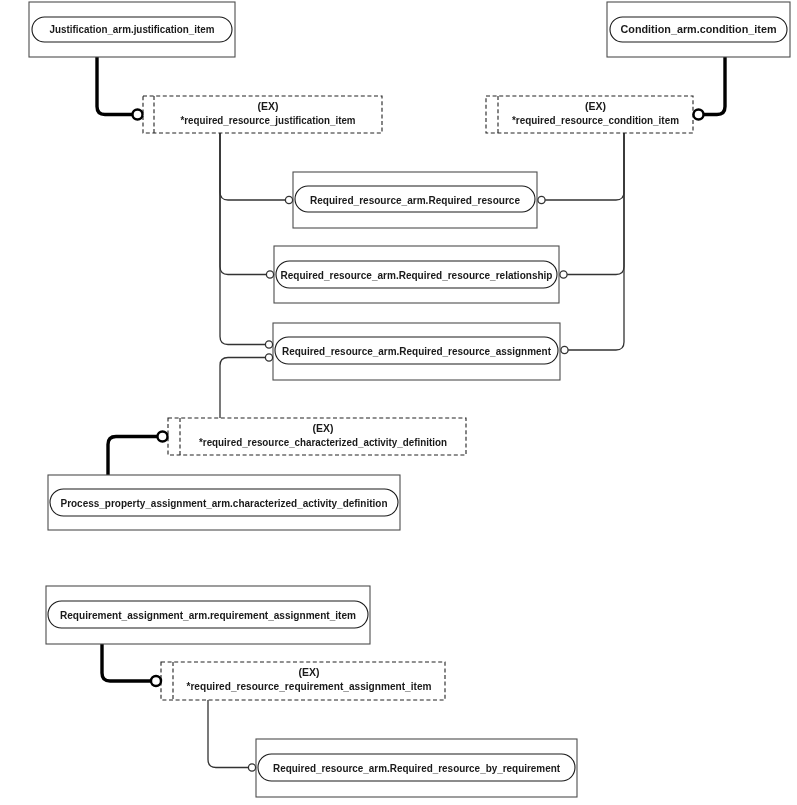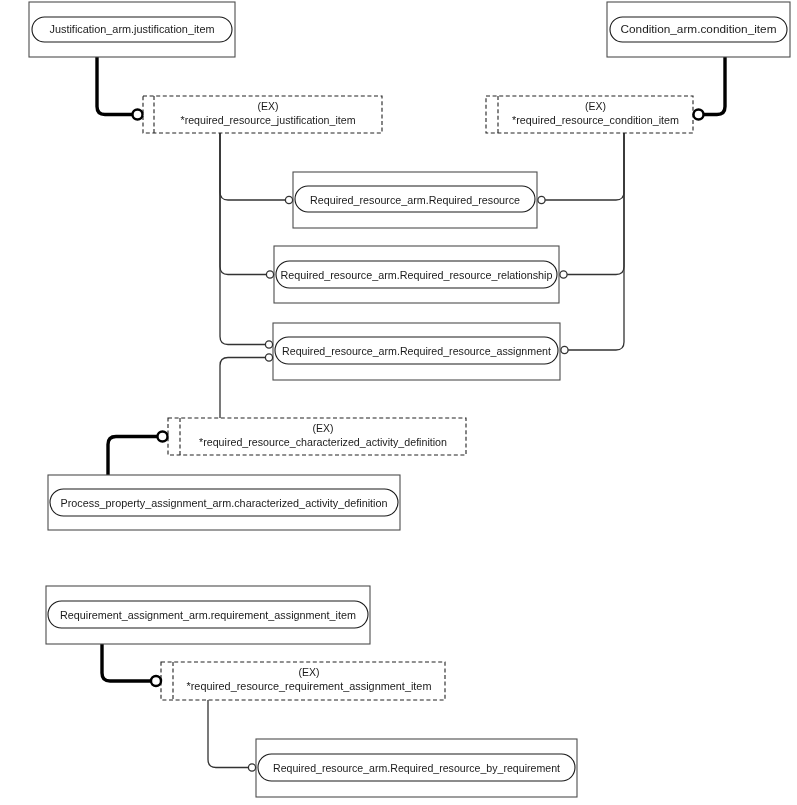--- a/index.html
+++ b/index.html
@@ -13,6 +13,7 @@
     height: 805px;
     background: #ffffff;
     font-family: "Liberation Sans", "DejaVu Sans", sans-serif;
+    font-weight: bold;
   }
   svg text {
     font-family: "Liberation Sans", "DejaVu Sans", sans-serif;

